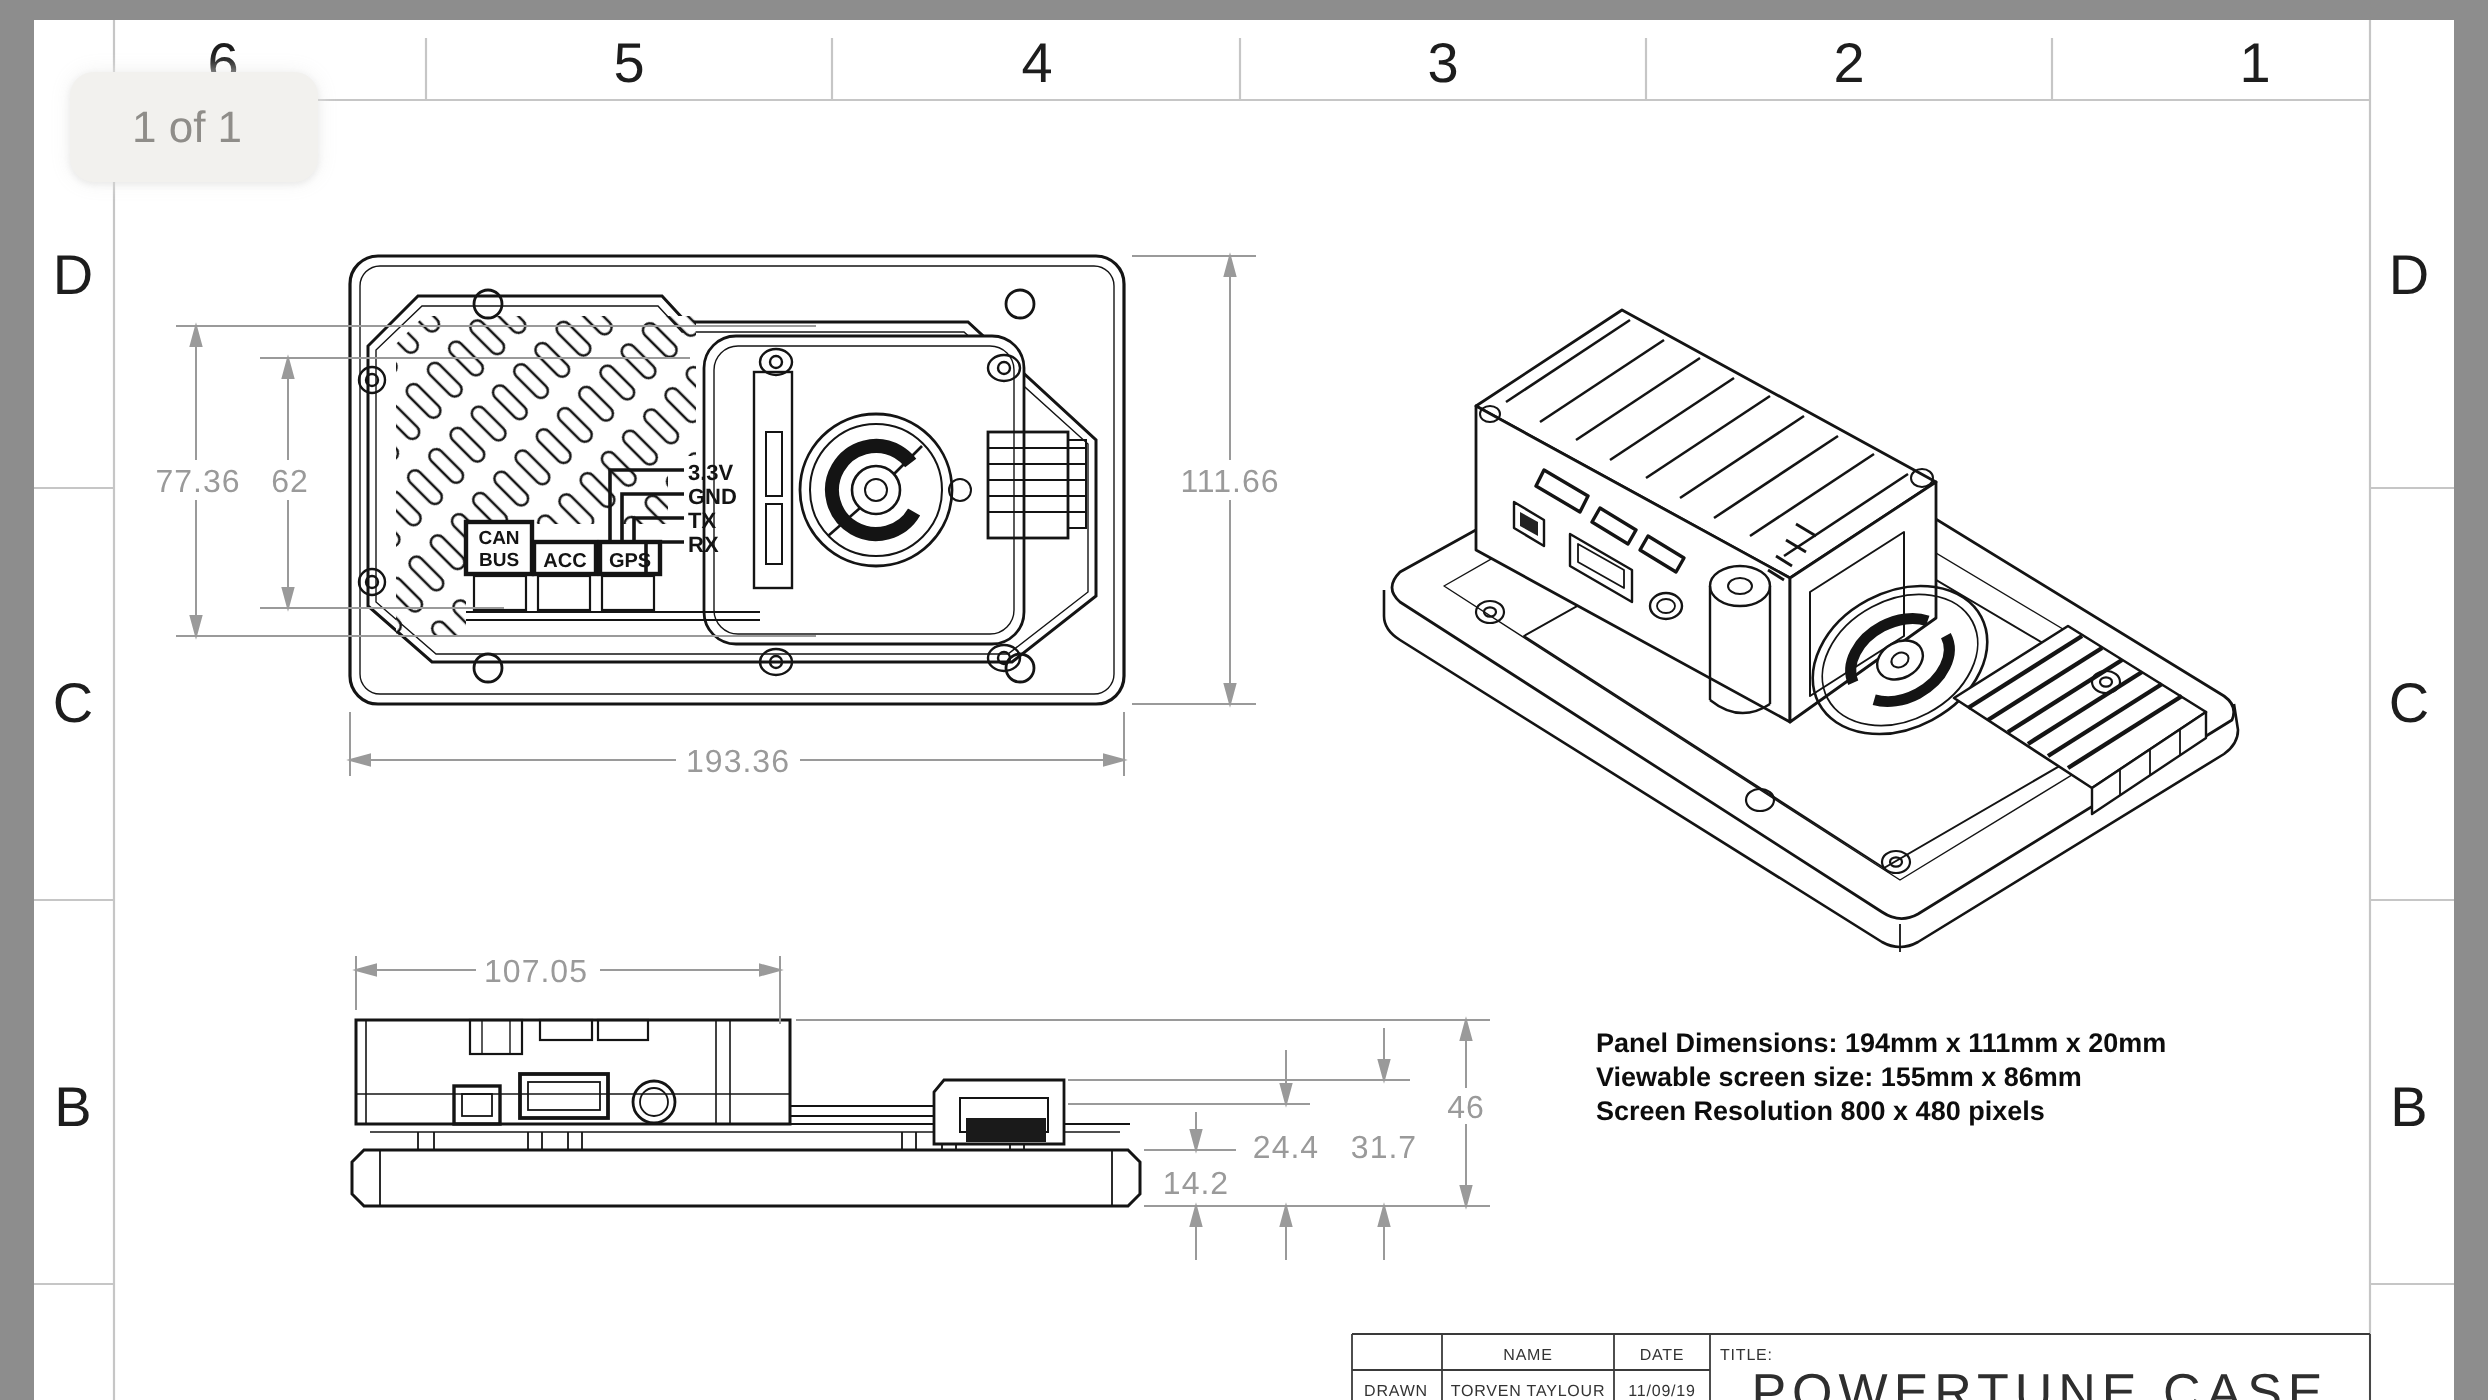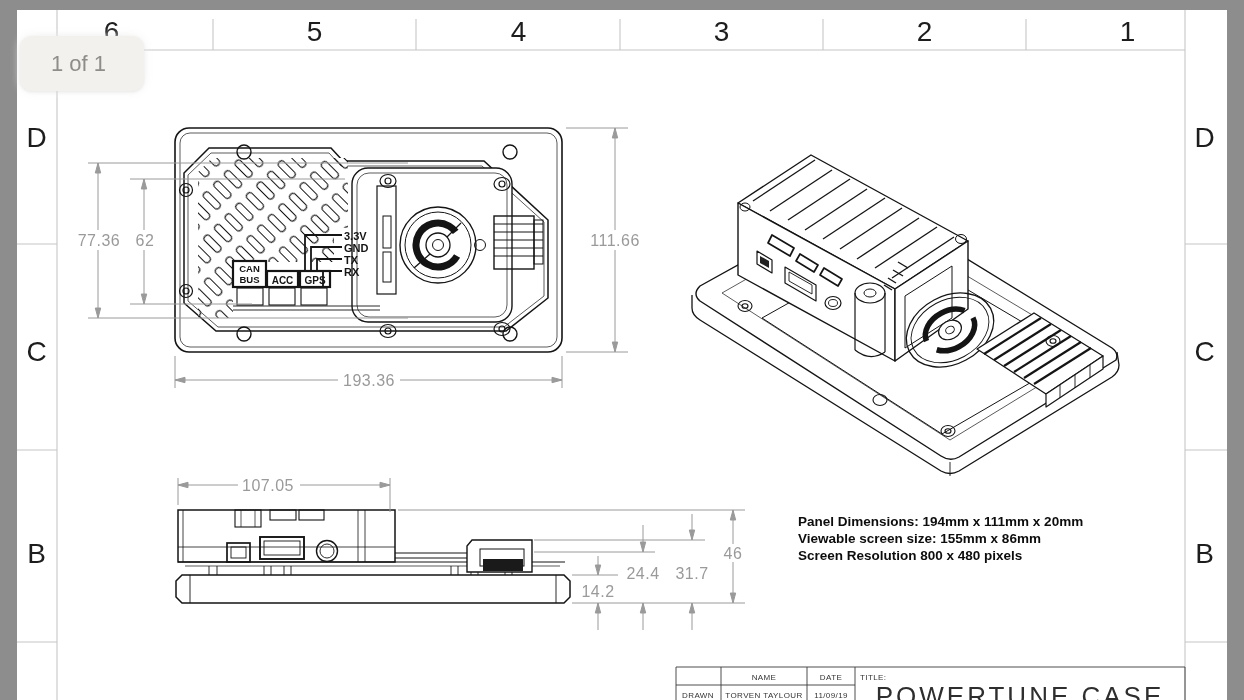--- a/index.html
+++ b/index.html
@@ -12,7 +12,7 @@
   .note-text{font-family:"Liberation Sans",sans-serif;font-weight:bold;font-size:13.5px;fill:#0d0d0d;}
   .tb-small{font-family:"Liberation Sans",sans-serif;font-size:8px;fill:#333;letter-spacing:0.4px;}
   .tb-title{font-family:"Liberation Sans",sans-serif;font-size:26px;fill:#2e2e2e;letter-spacing:3px;}
-  #page-badge{position:absolute;left:20px;top:36px;width:124px;height:55px;border-radius:12px;
+  #page-badge{position:absolute;left:35px;top:36px;width:124px;height:55px;border-radius:12px;
       background:#f2f1ee;box-shadow:0 0 10px rgba(240,240,238,0.9),0 1px 3px rgba(0,0,0,0.10);
       display:flex;align-items:center;padding-left:31px;box-sizing:border-box;
       color:#8f8d89;font-size:22px;}

